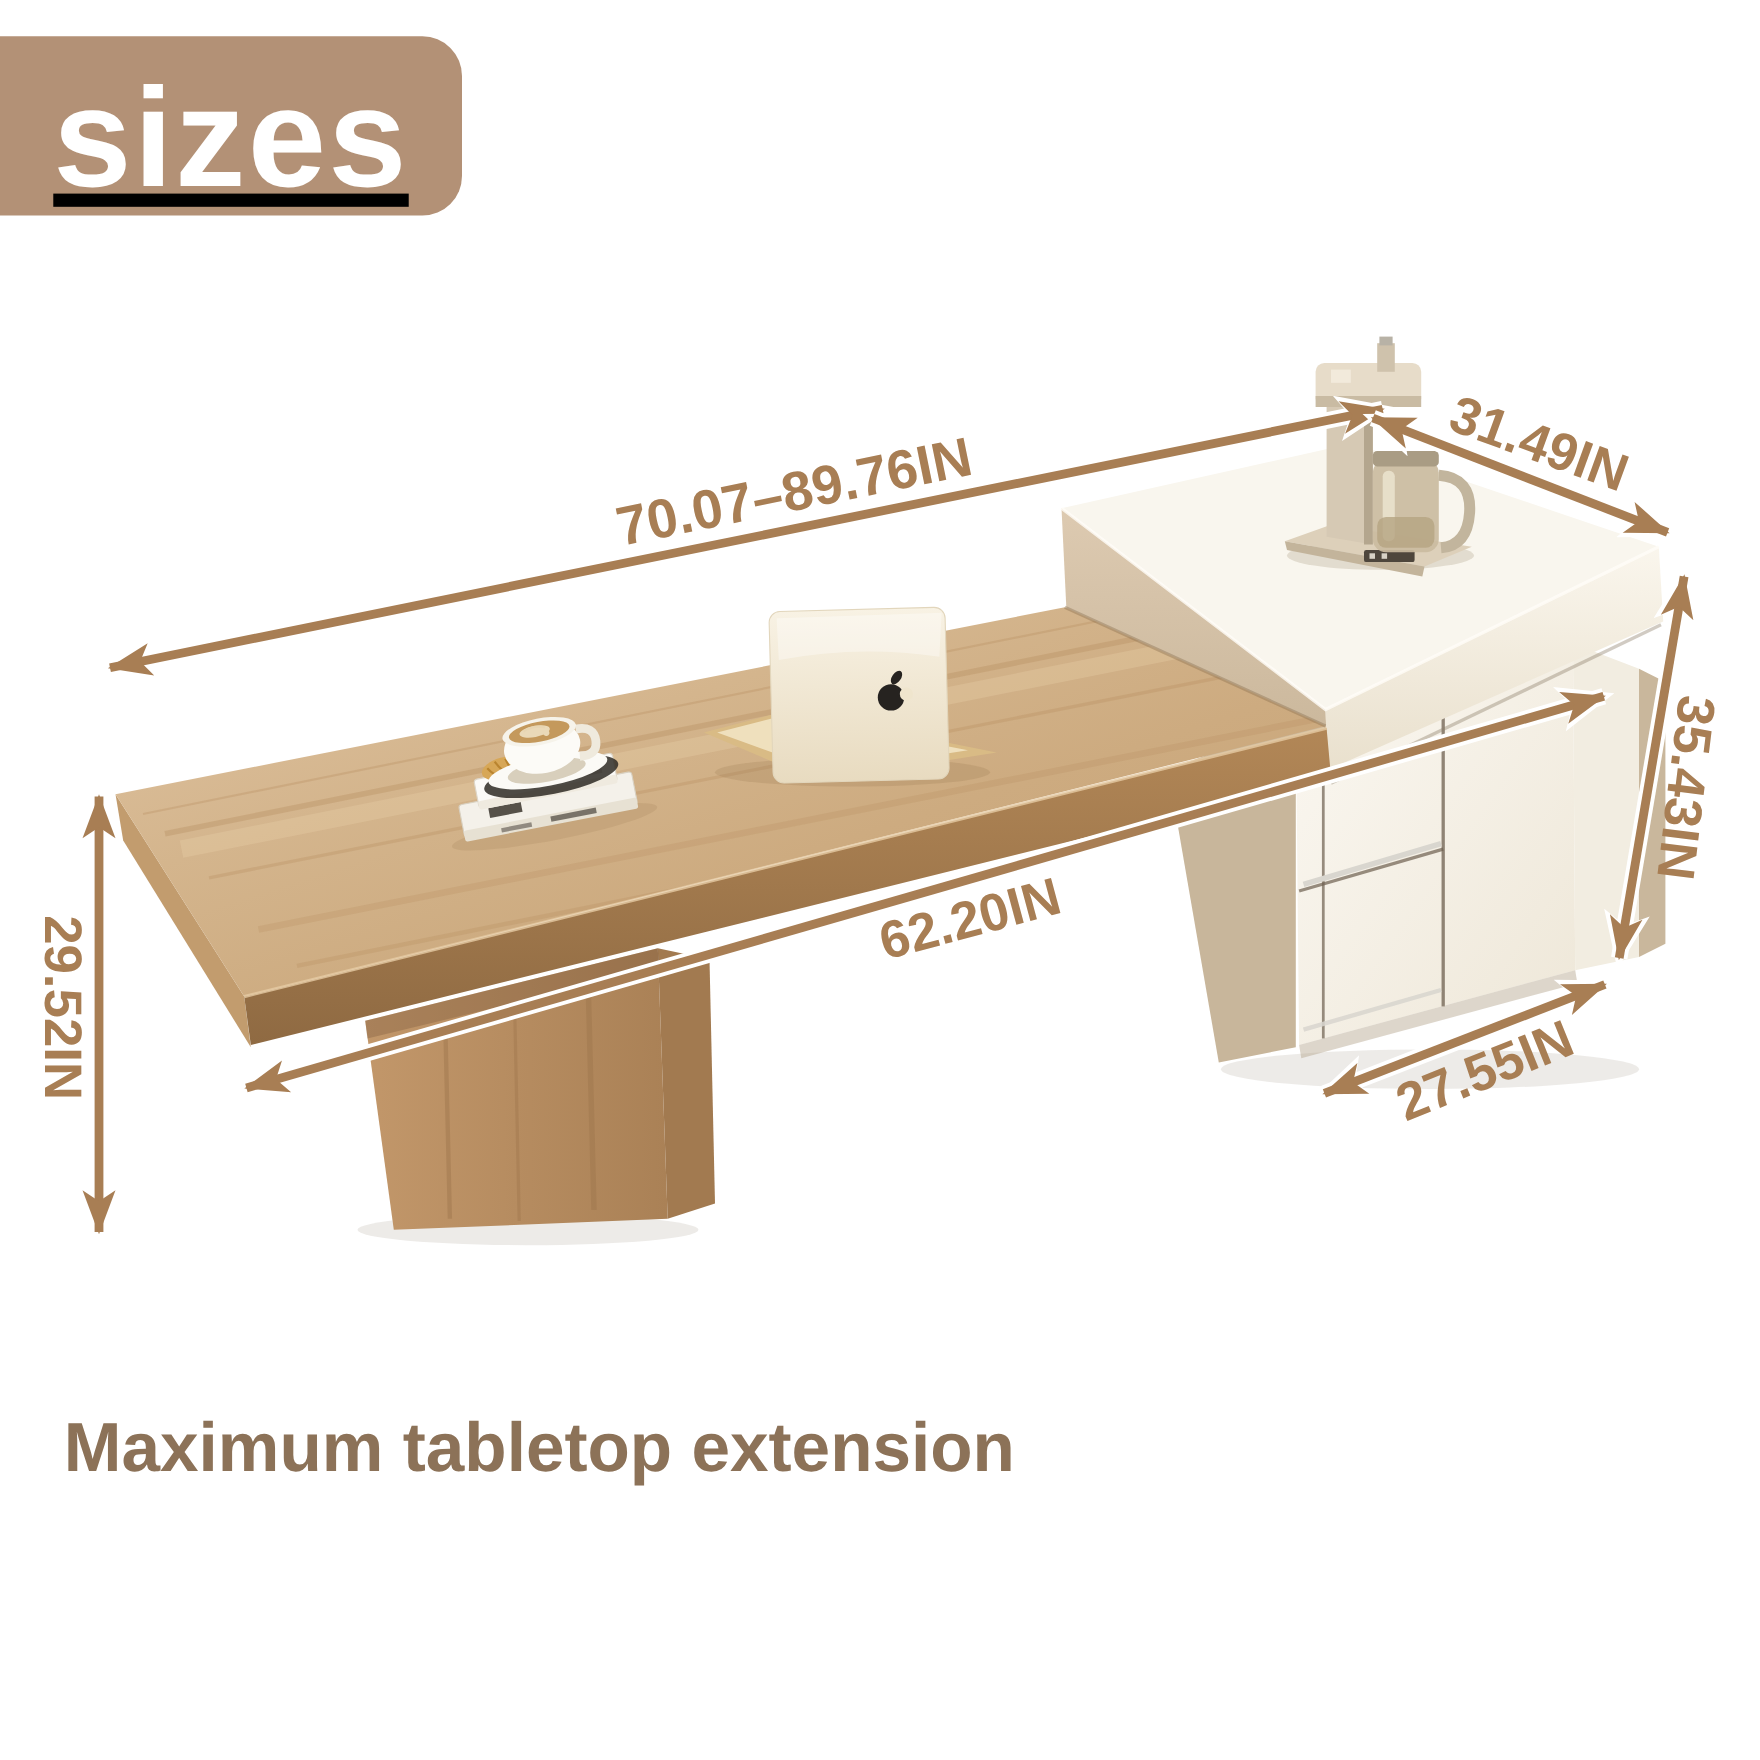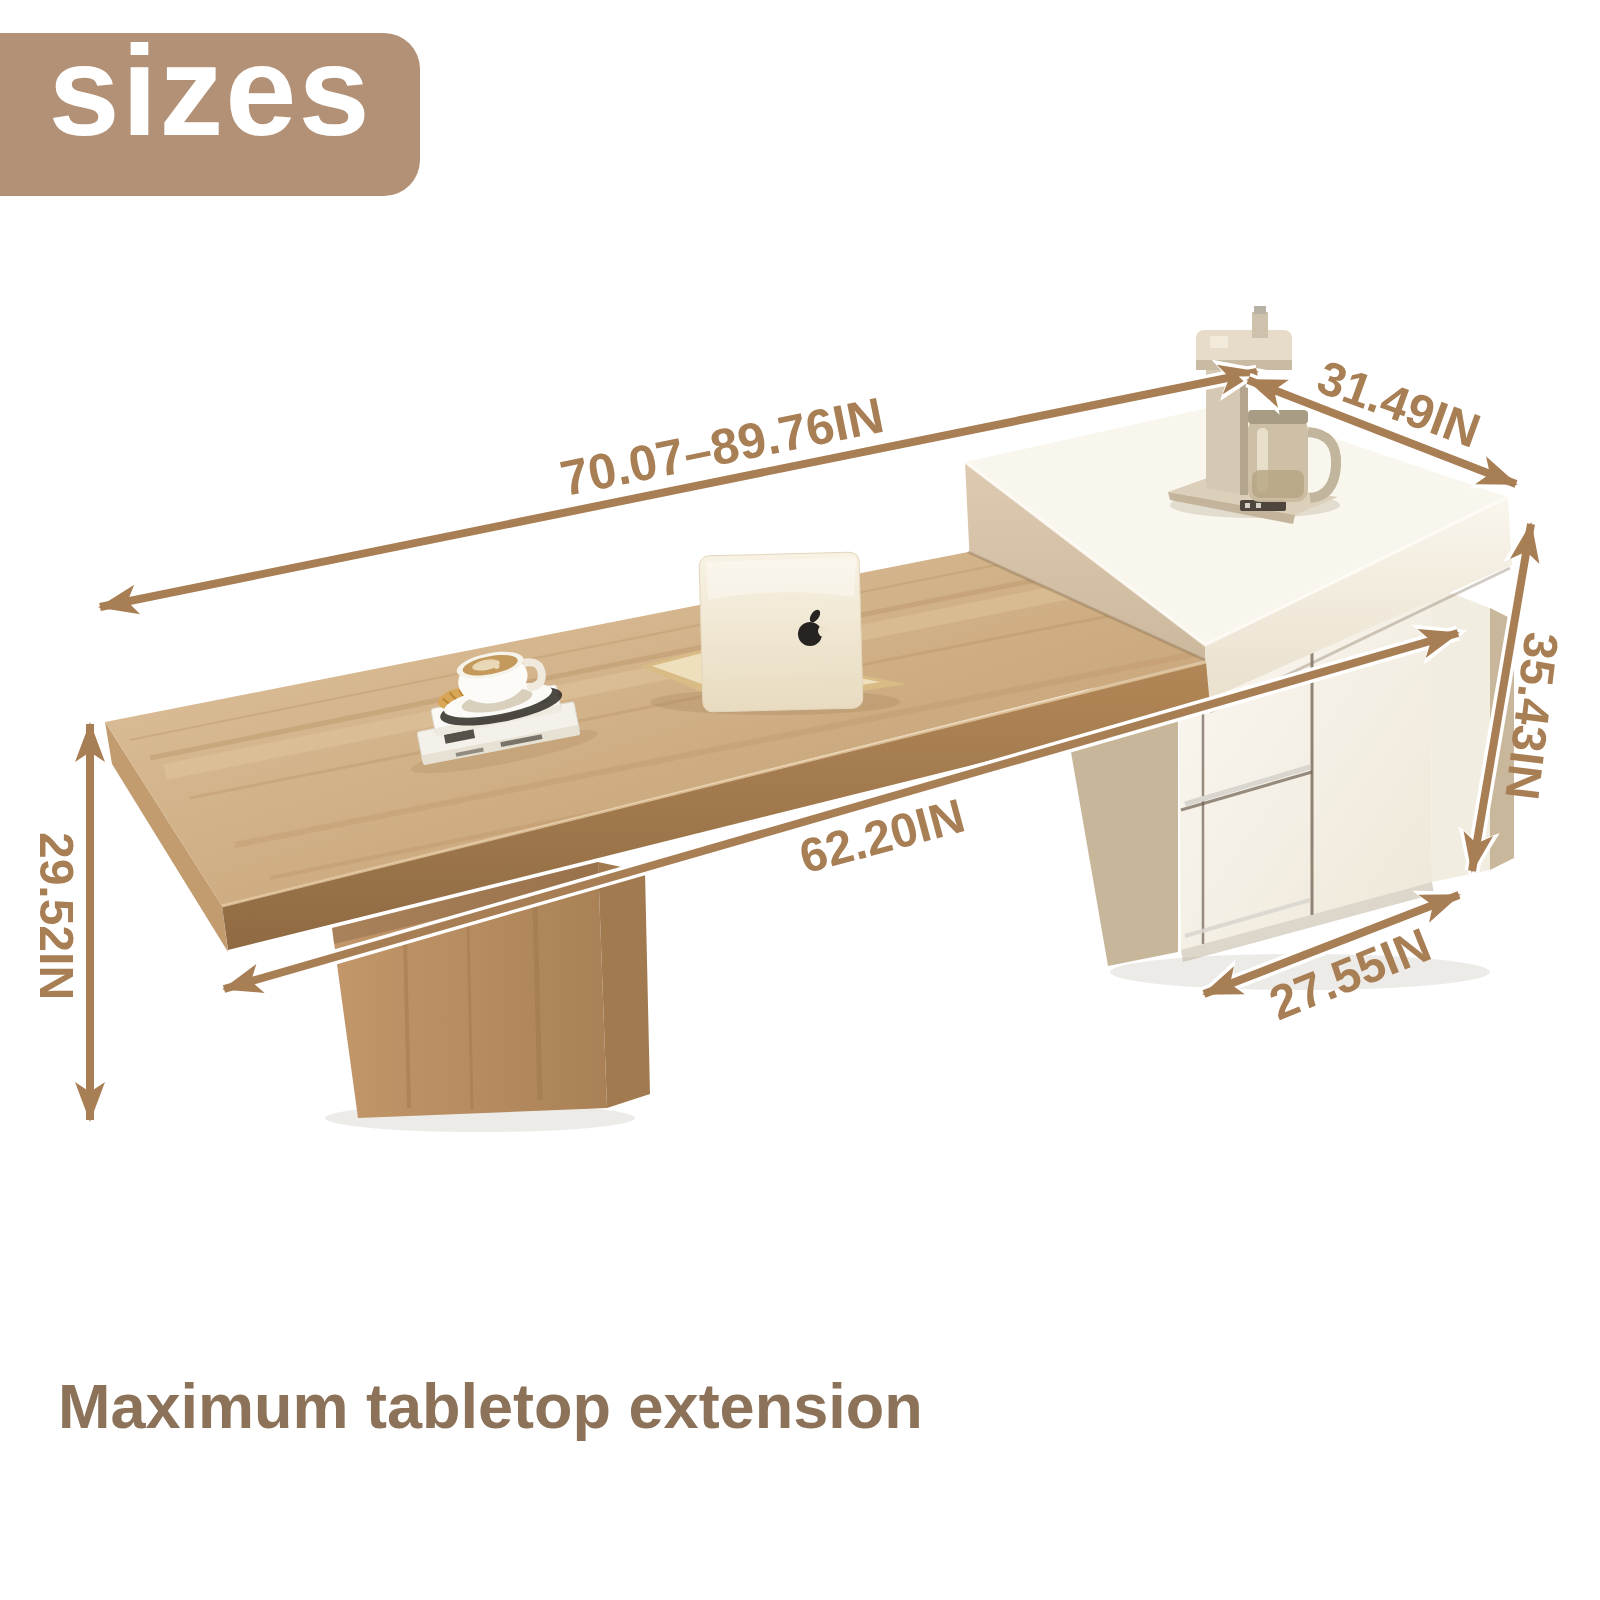--- a/index.html
+++ b/index.html
@@ -7,7 +7,7 @@
           font-family:"Liberation Sans", sans-serif;}
   
   .badge{position:absolute;left:0;top:33px;width:420px;height:163px;background:#b39176;
-         border-radius:0 36px 36px 0;display:flex;align-items:flex-start;justify-content:center;}
+         border-radius:0 36px 36px 0;display:flex;align-items:flex-end;justify-content:center;text-decoration:underline;}
   .badge span{color:#ffffff;font-size:128px;font-weight:700;letter-spacing:2px;line-height:1;
               transform:translateY(-6px);}
   

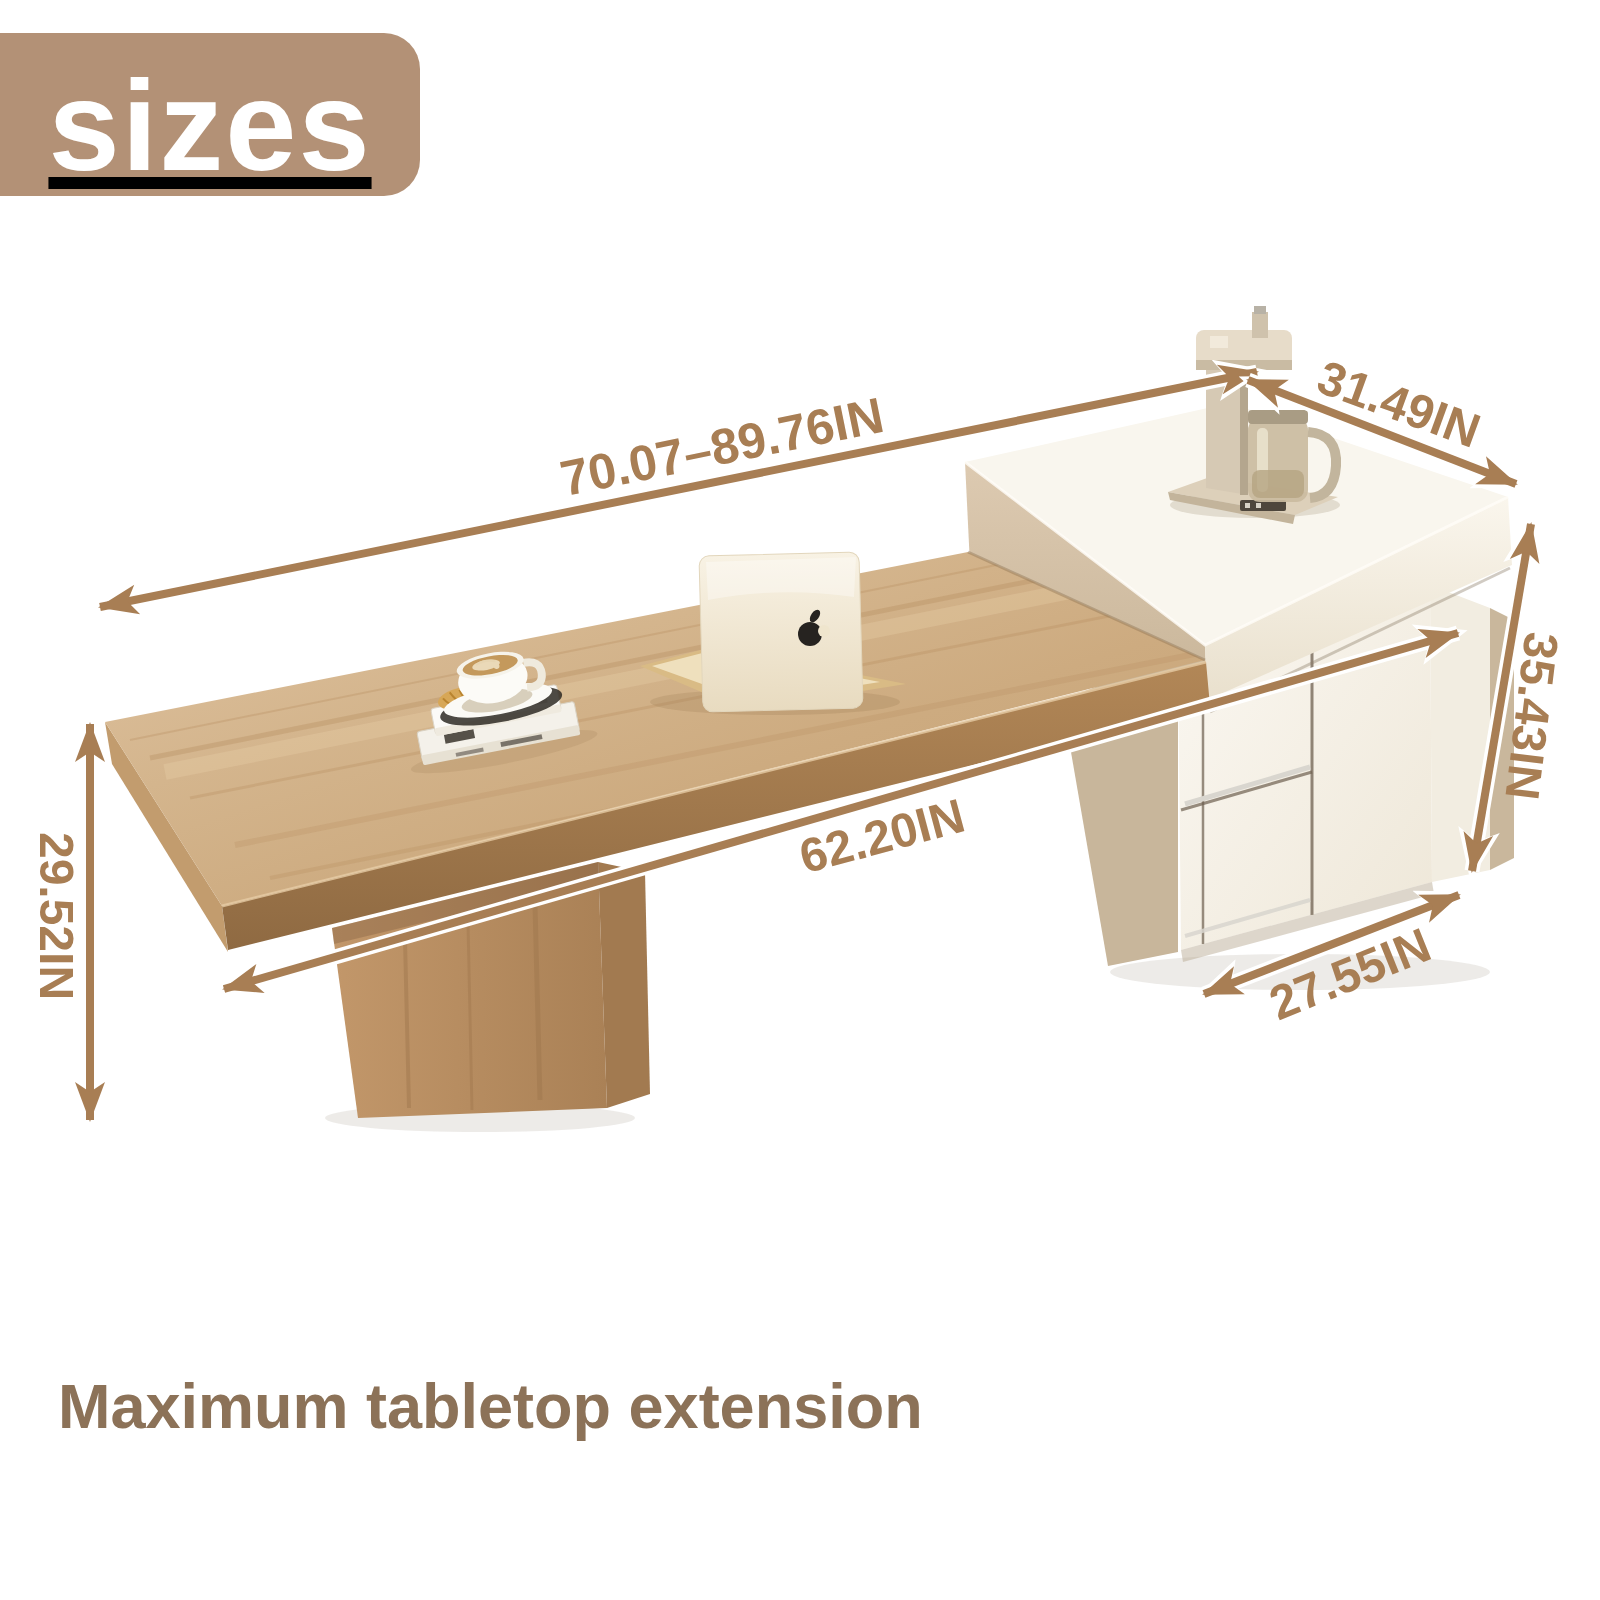--- a/index.html
+++ b/index.html
@@ -22,7 +22,7 @@
   .dim-e{left:56px;top:916px;--r:90deg;}
   .dim-f{left:1350px;top:974px;--r:-22deg;}
   
-  .caption{position:absolute;left:58px;top:1362px;color:#8c7258;font-weight:700;
+  .caption{position:absolute;left:58px;top:1272px;color:#8c7258;font-weight:700;
            font-size:63px;line-height:1.40;letter-spacing:0;}
   
   .aw{stroke:#ffffff;stroke-width:15;fill:none;}

